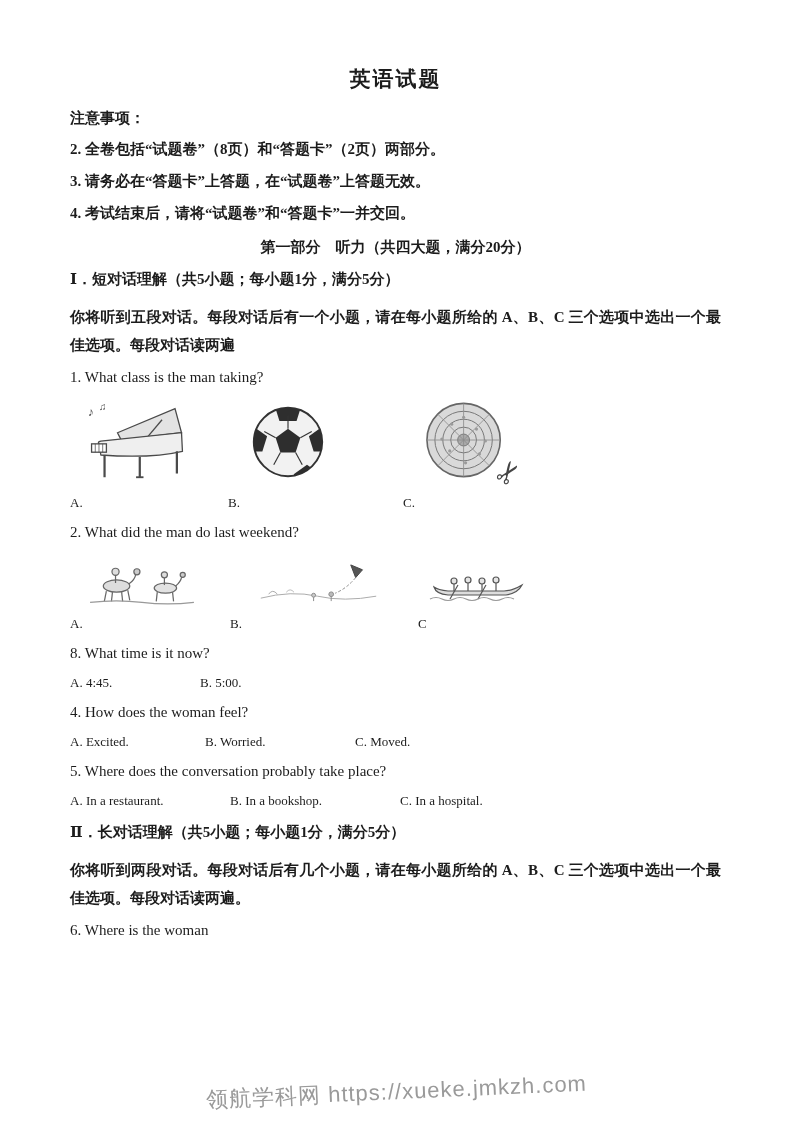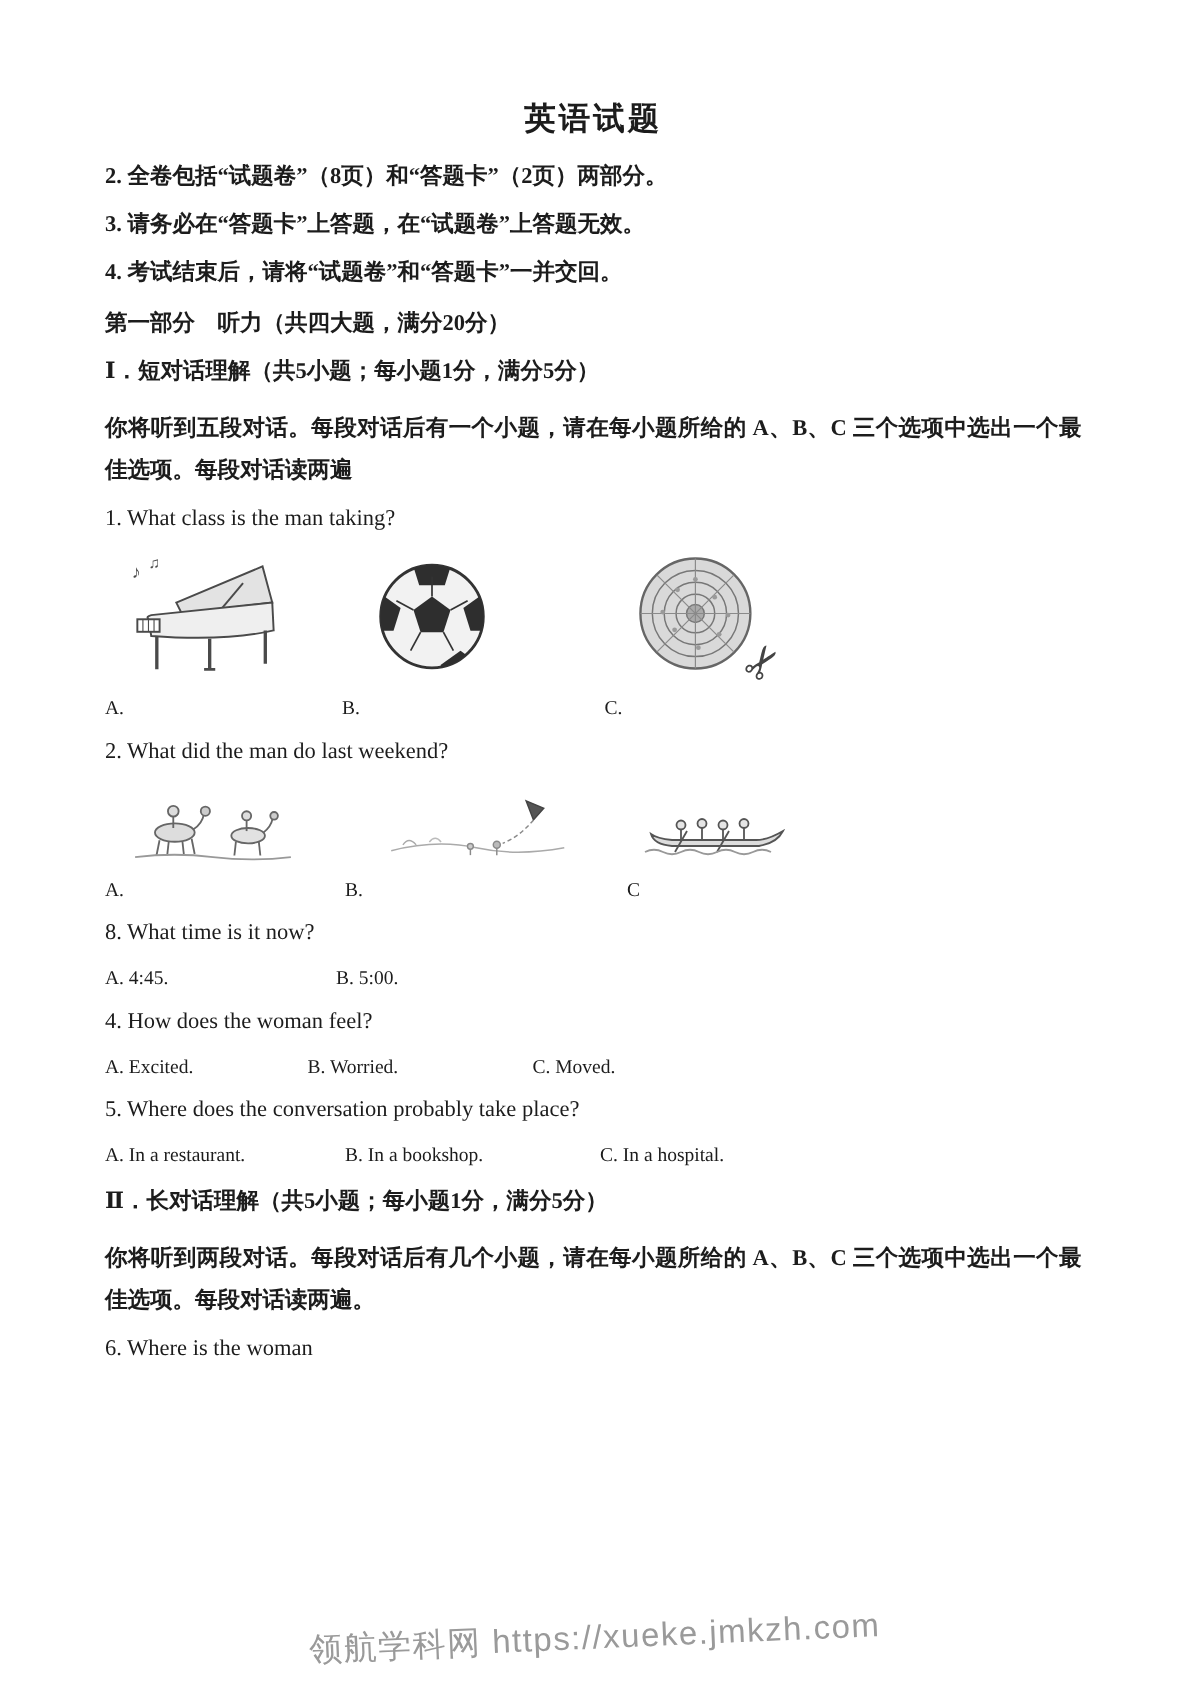--- a/index.html
+++ b/index.html
@@ -54,6 +54,7 @@
 
     <h1 class="title">英语试题</h1>
 
+    <div class="cn-bold notice-heading">注意事项：</div>
     <div class="cn-bold notice-item">2. 全卷包括“试题卷”（8页）和“答题卡”（2页）两部分。</div>
     <div class="cn-bold notice-item">3. 请务必在“答题卡”上答题，在“试题卷”上答题无效。</div>
     <div class="cn-bold notice-item">4. 考试结束后，请将“试题卷”和“答题卡”一并交回。</div>

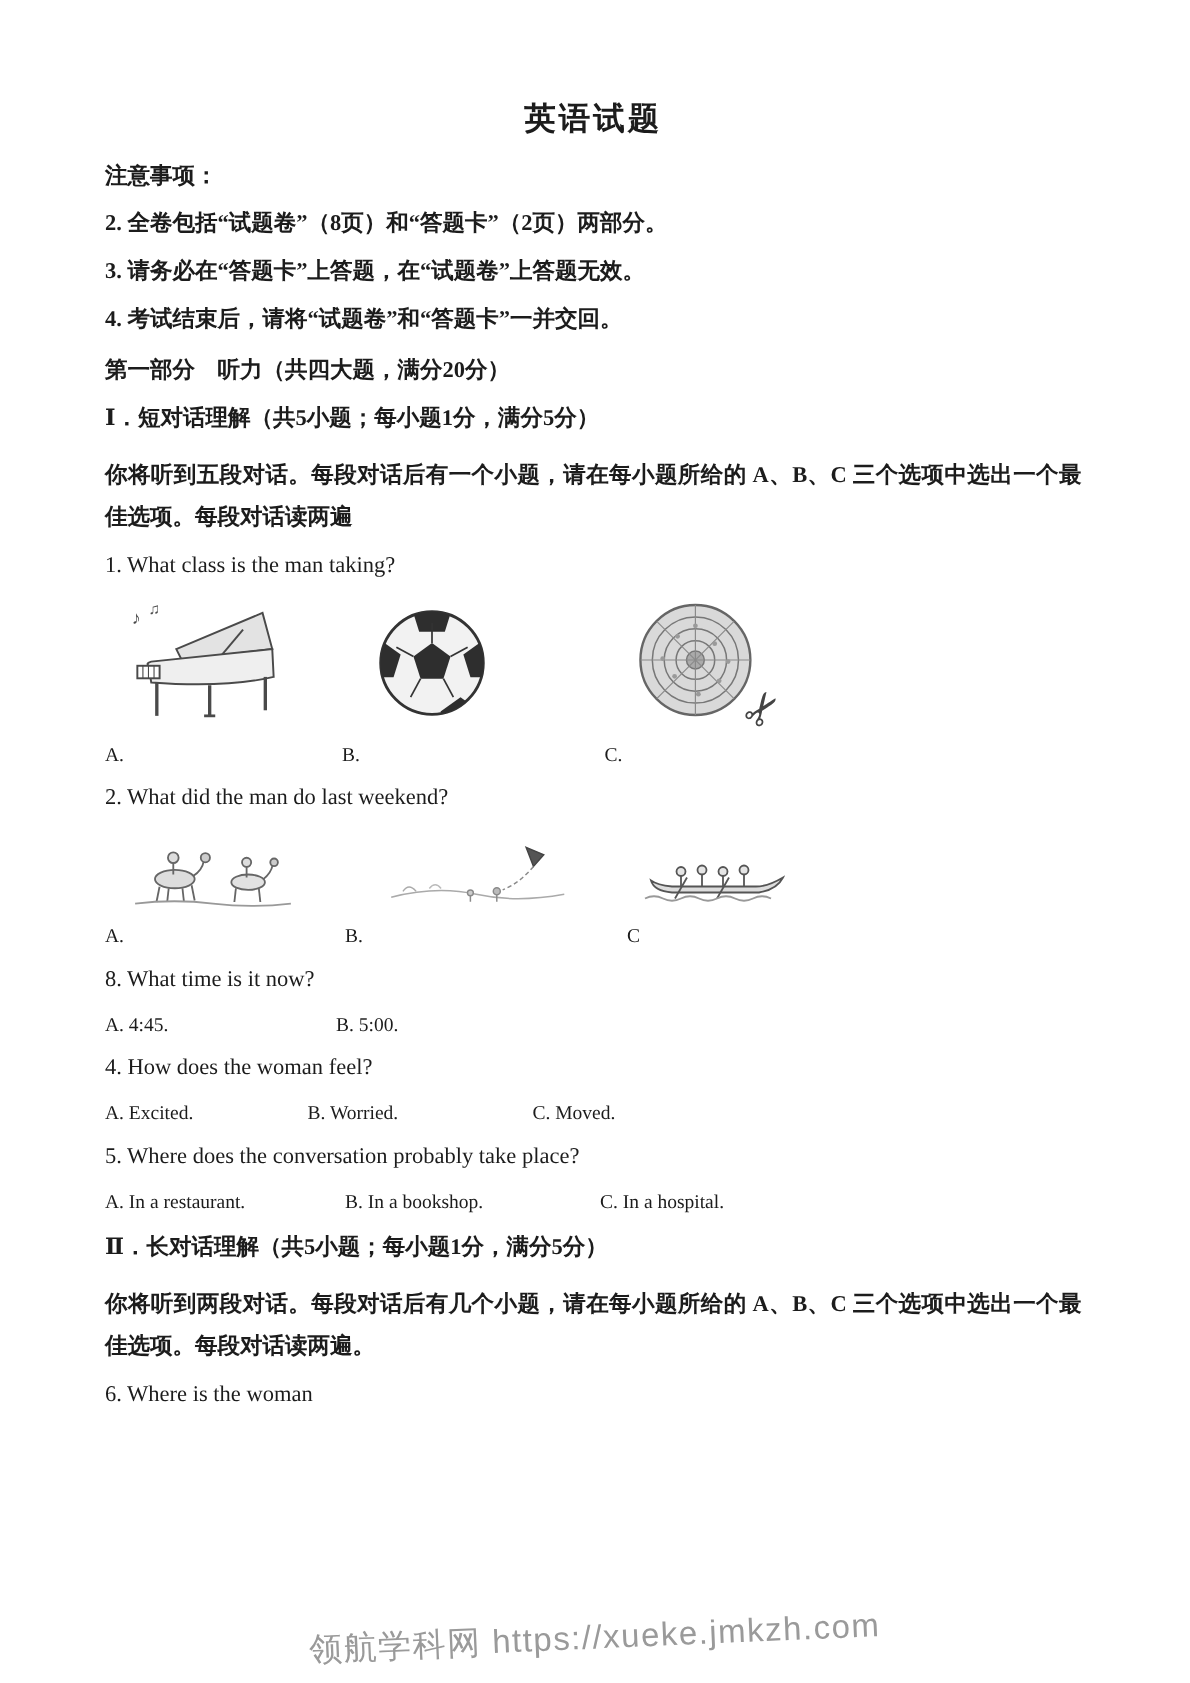--- a/index.html
+++ b/index.html
@@ -17,7 +17,7 @@
   .cn-bold { font-weight: 700; font-size: 15px; line-height: 21px; }
   .notice-heading { margin-bottom: 10px; }
   .notice-item { margin-bottom: 11px; }
-  .part-heading { text-align: left; margin: 13px 0 11px 0; }
+  .part-heading { text-align: center; margin: 13px 0 11px 0; }
   .section-heading { margin: 0 0 13px 0; }
   .instructions { line-height: 28px; text-align: justify; margin-bottom: 8px; }
   .q-label { font-size: 15px; line-height: 17px; margin: 10px 0 12px 0; }

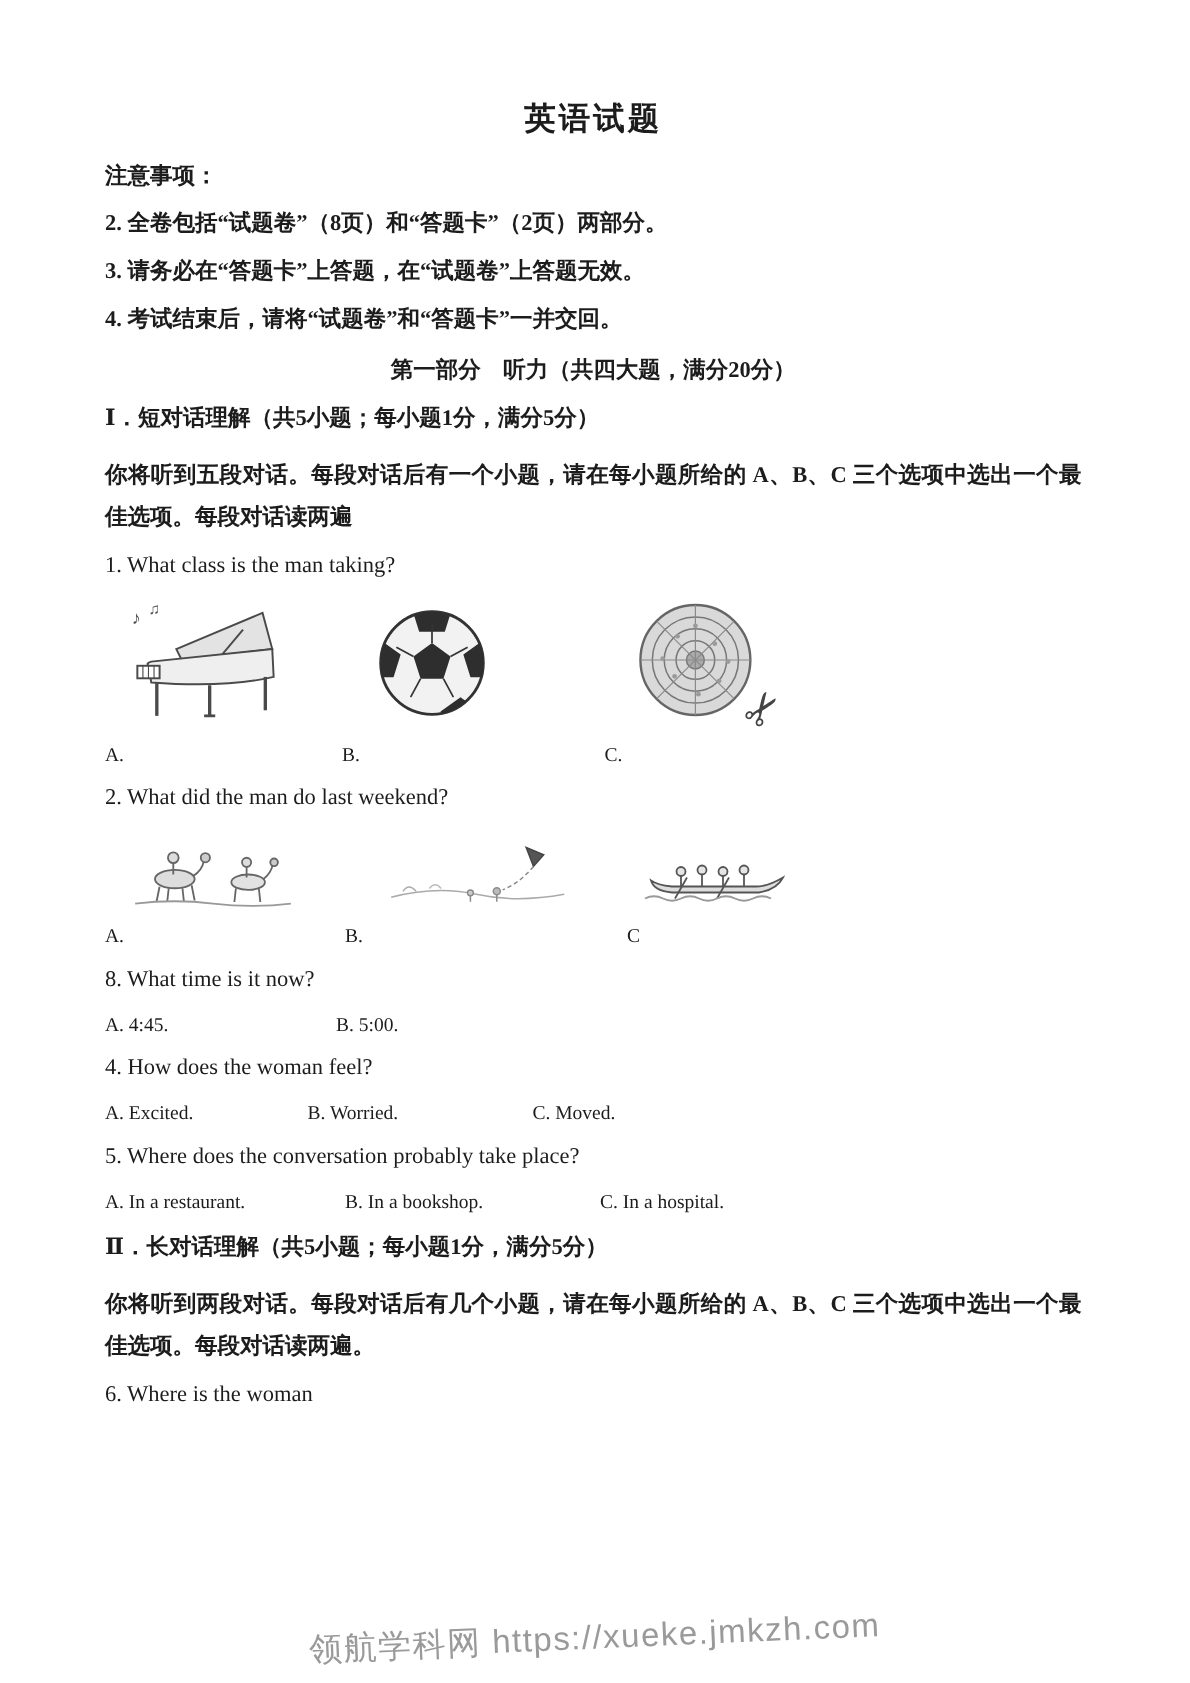--- a/index.html
+++ b/index.html
@@ -24,7 +24,7 @@
   .opt-row { display: grid; font-size: 13px; line-height: 17px; margin-bottom: 13px; }
   .g1 { grid-template-columns: 158px 175px 1fr; }
   .g2 { grid-template-columns: 160px 188px 1fr; }
-  .g3 { grid-template-columns: 130px 145px 1fr; gap: 24px; }
+  .g3 { grid-template-columns: 130px 145px 1fr; }
   .g4 { grid-template-columns: 135px 150px 1fr; }
   .g5 { grid-template-columns: 160px 170px 1fr; }
   .g6 { grid-template-columns: 150px 135px 1fr; }

